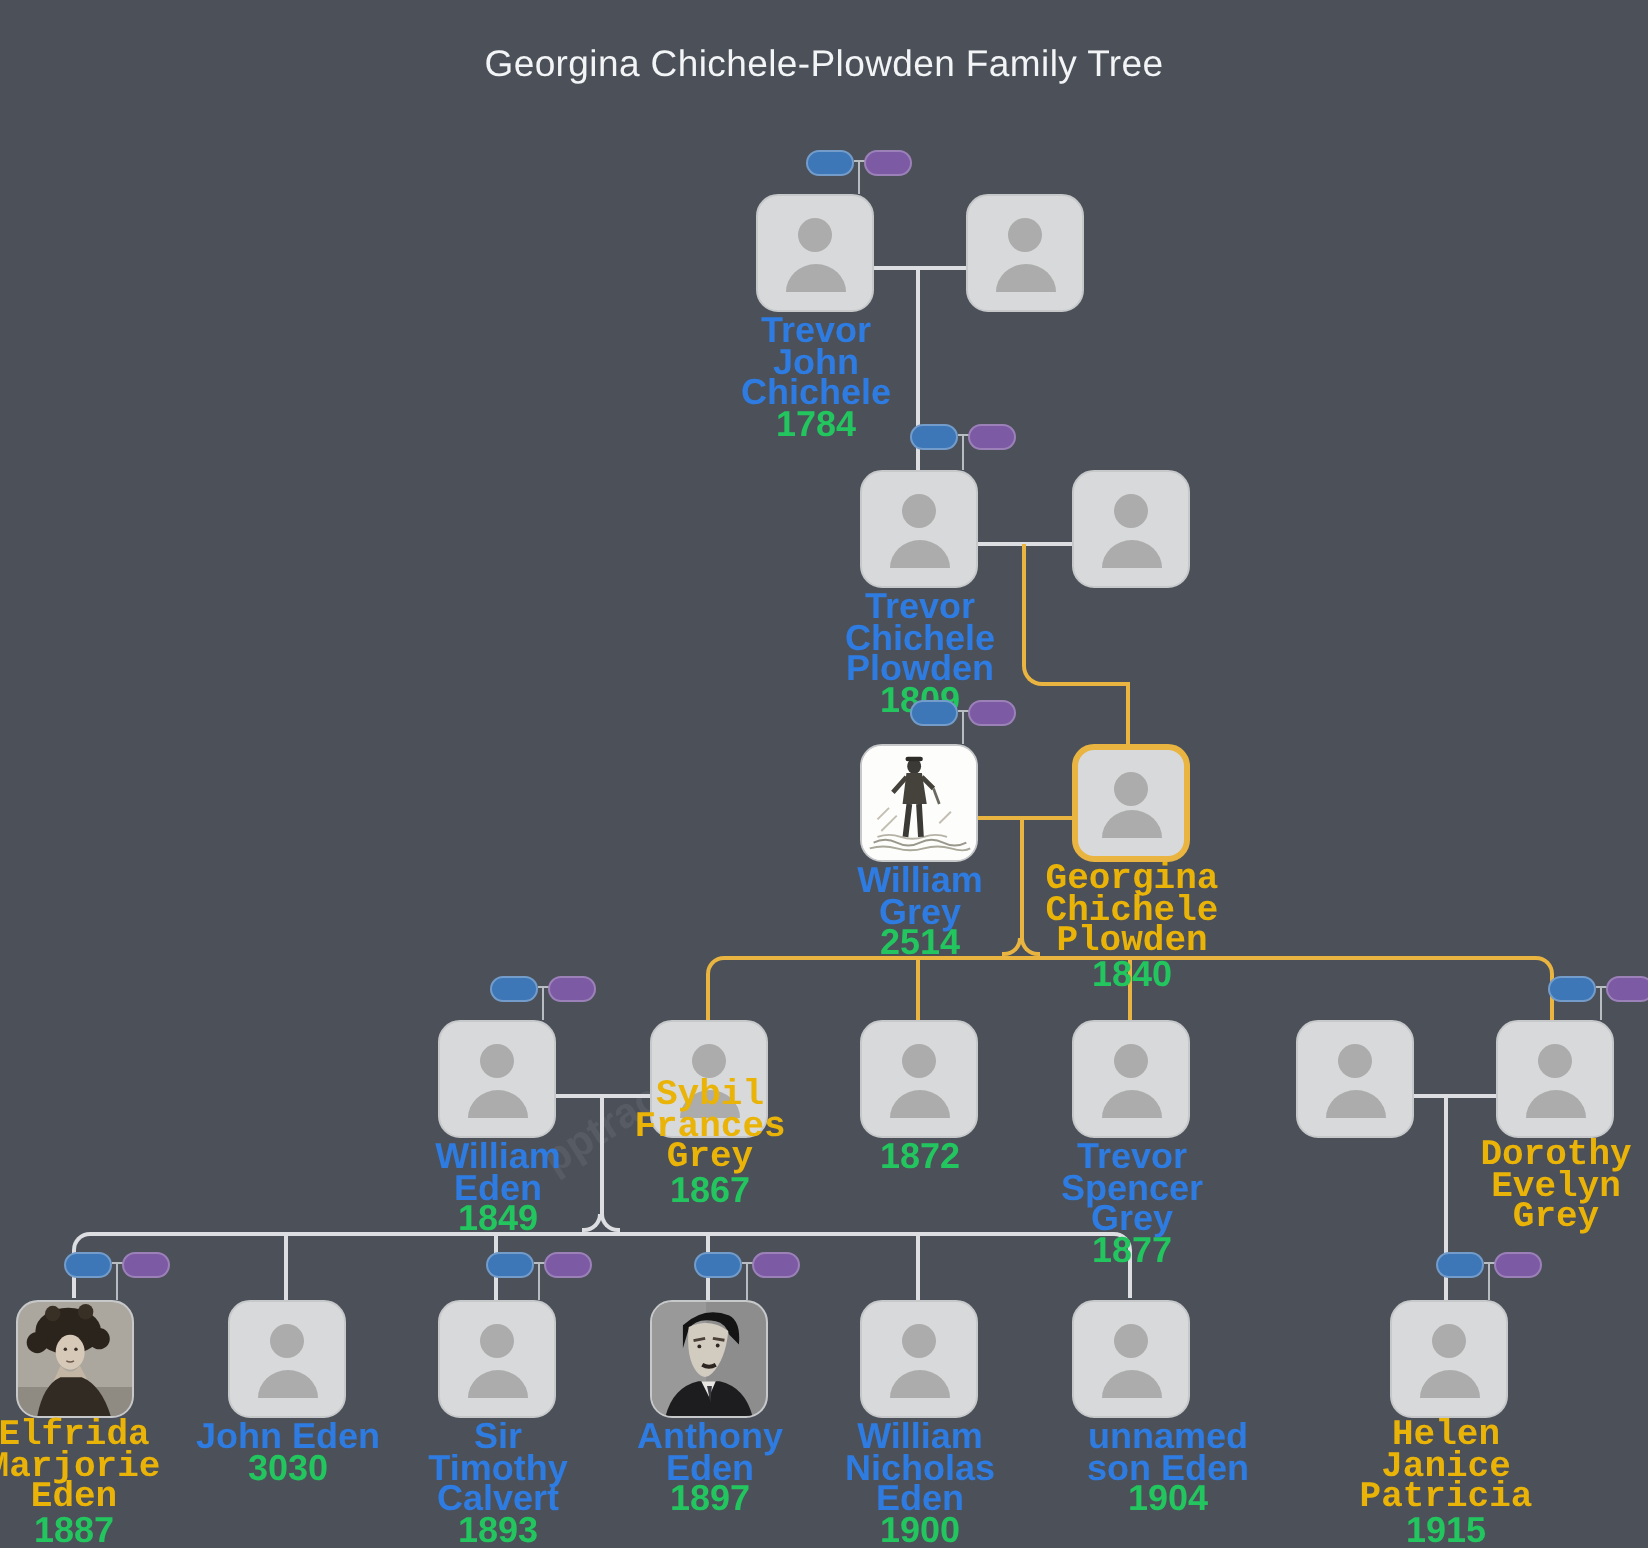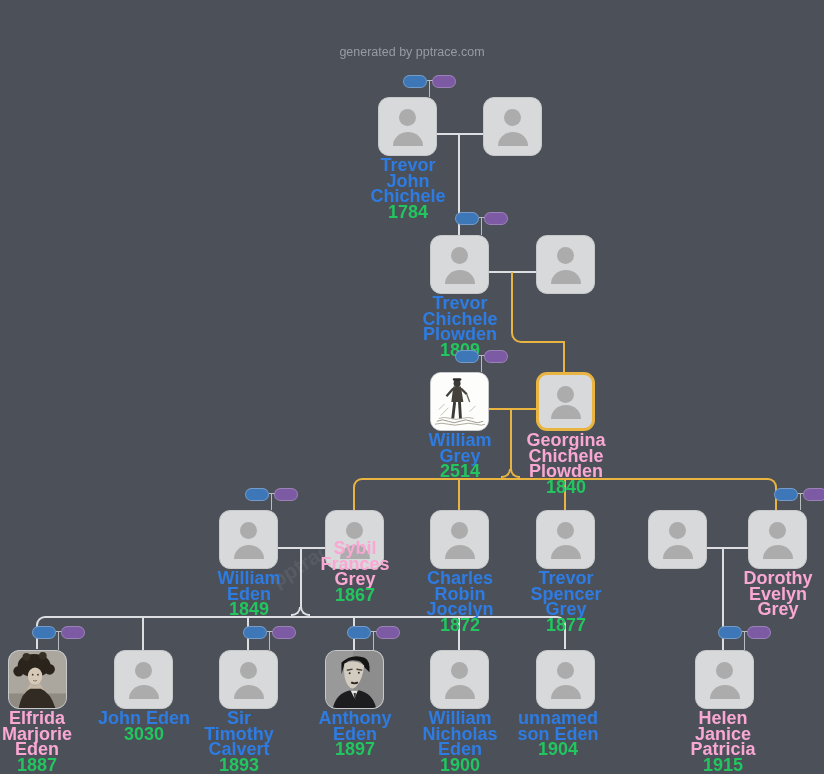--- a/index.html
+++ b/index.html
@@ -51,6 +51,7 @@
 
 <div id="canvas">
 
+  <div class="title">Georgina Chichele-Plowden Family Tree</div>
   <div class="subtitle">generated by pptrace.com</div>
   <div class="wm">pptrace</div>
 

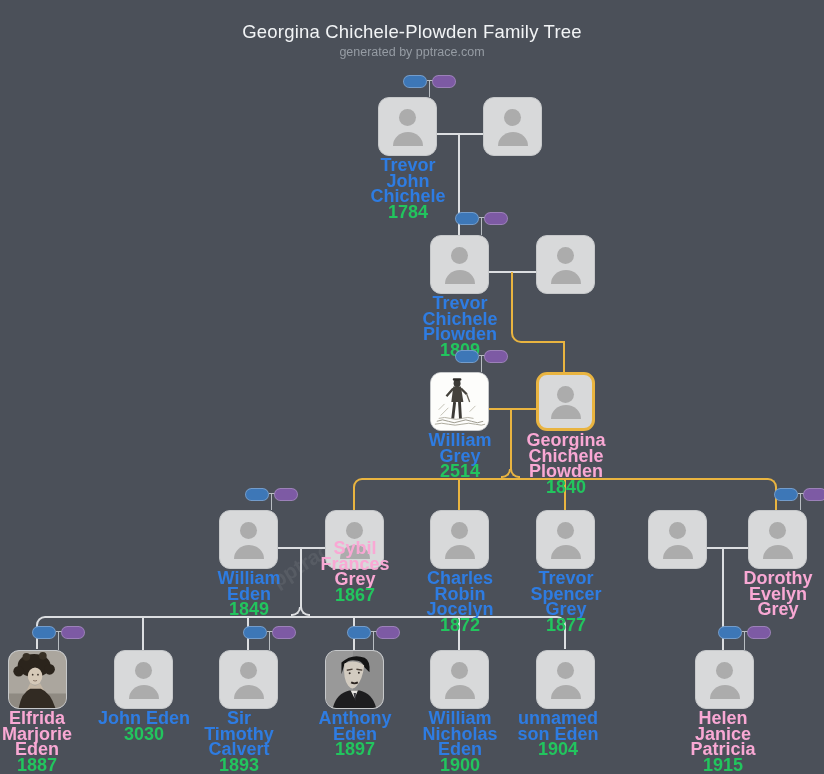--- a/index.html
+++ b/index.html
@@ -52,7 +52,6 @@
 <div id="canvas">
 
   <div class="title">Georgina Chichele-Plowden Family Tree</div>
-  <div class="subtitle">generated by pptrace.com</div>
   <div class="wm">pptrace</div>
 
   <div class="ln h w" style="left:437px;top:133px;width:46px"></div>

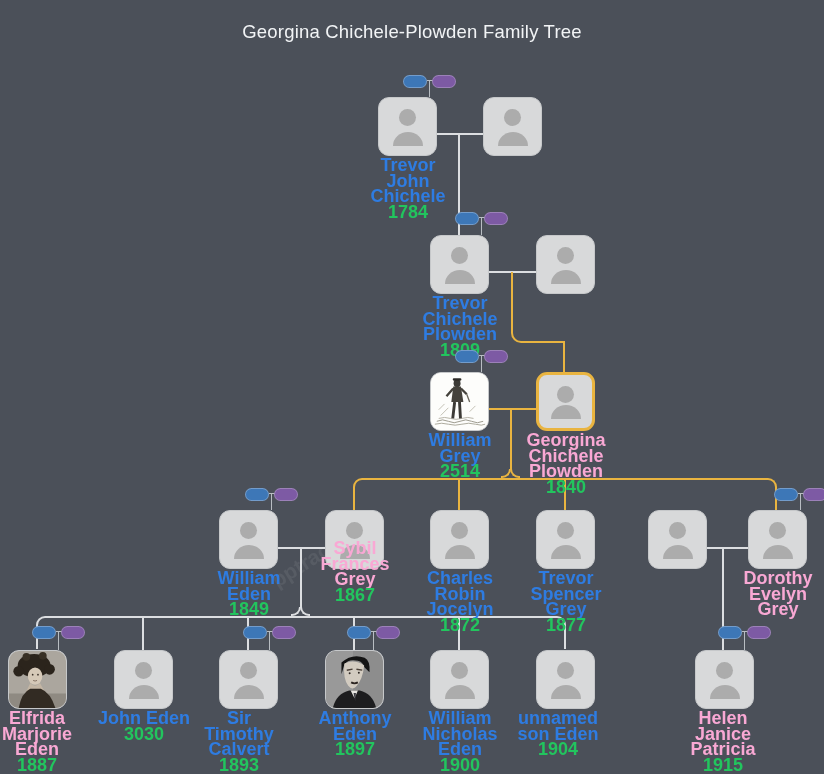--- a/index.html
+++ b/index.html
@@ -26,7 +26,7 @@
        line-height:15.5px;z-index:3;}
   .nm{display:block;white-space:pre-line;}
   .nm.male{color:#2e7ce2;}
-  .nm.female{color:#f9a8d4;}
+  .nm.female{color:#eab308;font-family:Liberation Mono, monospace;}
   .yr{display:block;color:#22c55e;}
   
   .ln{position:absolute;z-index:1;box-sizing:border-box;}

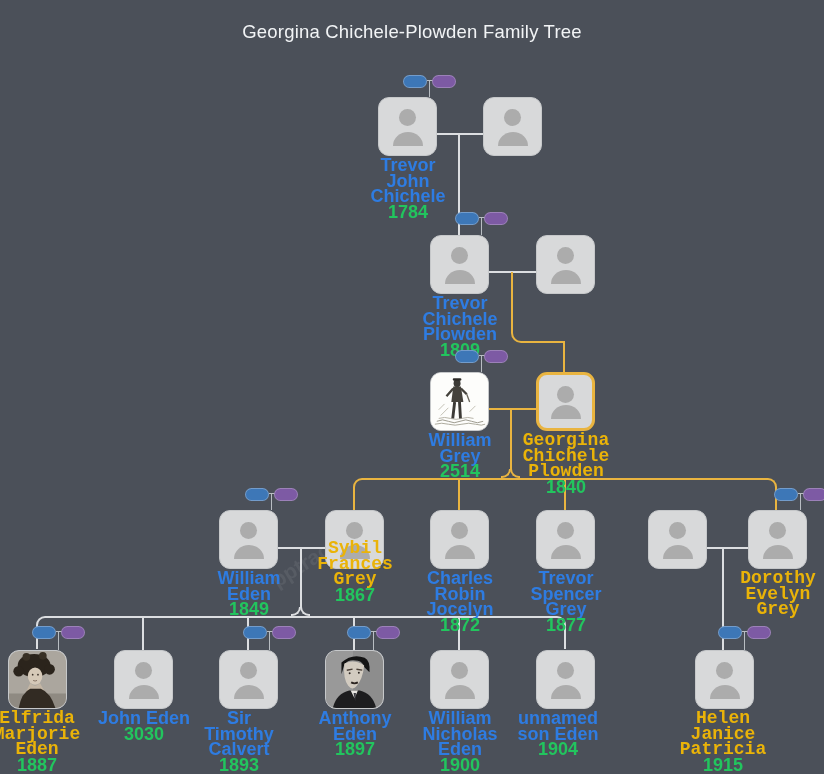--- a/index.html
+++ b/index.html
@@ -258,9 +258,6 @@
     <span class="yr">1867</span>
     </div>
   <div class="lbl" style="left:408px;top:571px">
-    <span class="nm male">Charles
-Robin
-Jocelyn</span>
     <span class="yr">1872</span>
     </div>
   <div class="lbl" style="left:514px;top:571px">

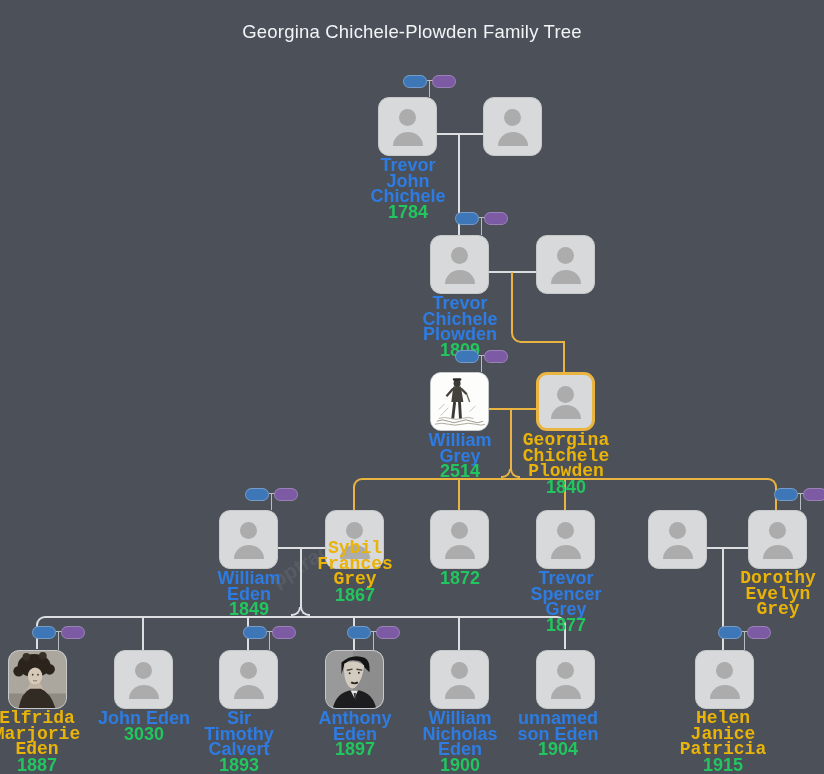--- a/index.html
+++ b/index.html
@@ -282,7 +282,7 @@
     <span class="nm male">John Eden</span>
     <span class="yr">3030</span>
     </div>
-  <div class="lbl" style="left:187px;top:711px">
+  <div class="lbl" style="left:197px;top:711px">
     <span class="nm male">Sir
 Timothy
 Calvert</span>

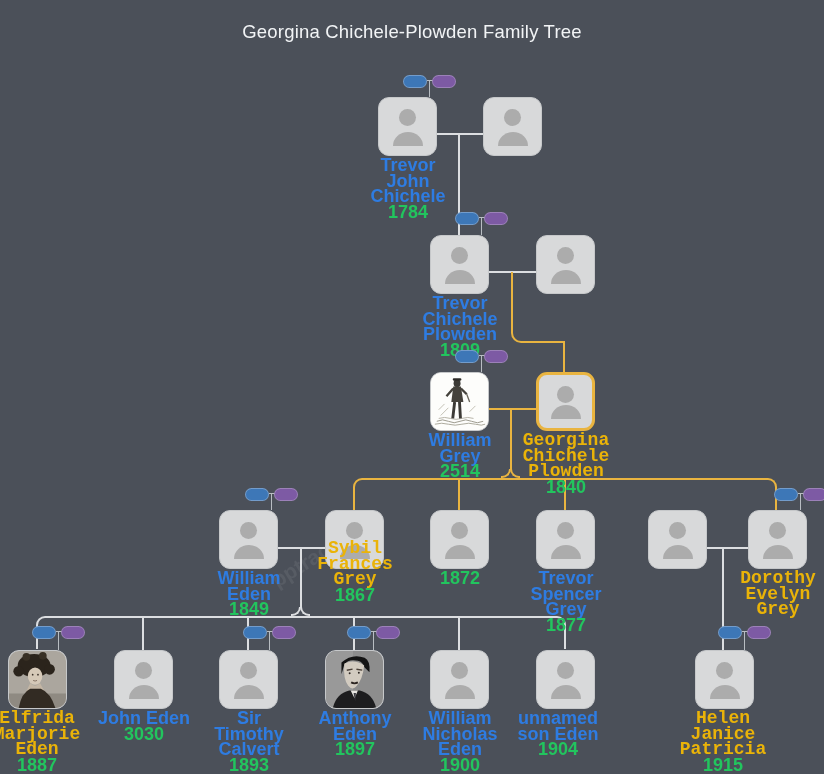--- a/index.html
+++ b/index.html
@@ -299,7 +299,7 @@
 Eden</span>
     <span class="yr">1900</span>
     </div>
-  <div class="lbl" style="left:506px;top:711px">
+  <div class="lbl" style="left:532px;top:711px">
     <span class="nm male">unnamed
 son Eden</span>
     <span class="yr">1904</span>

